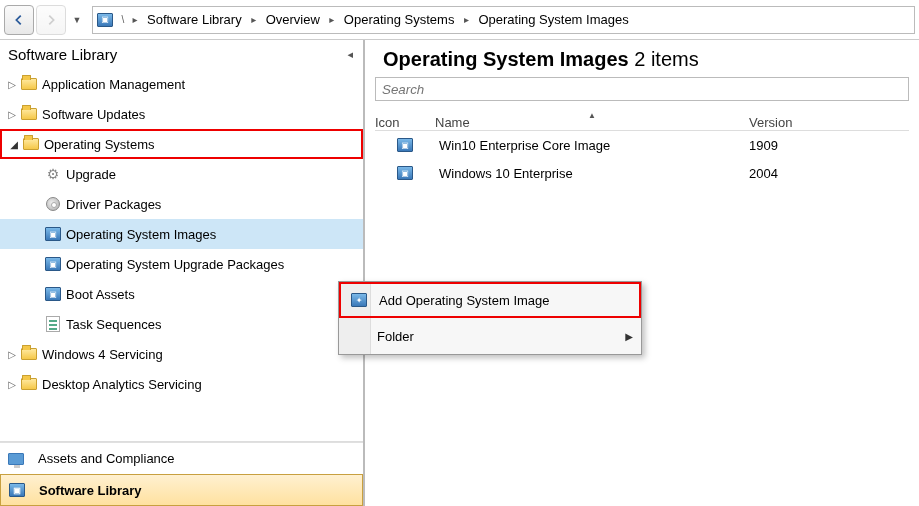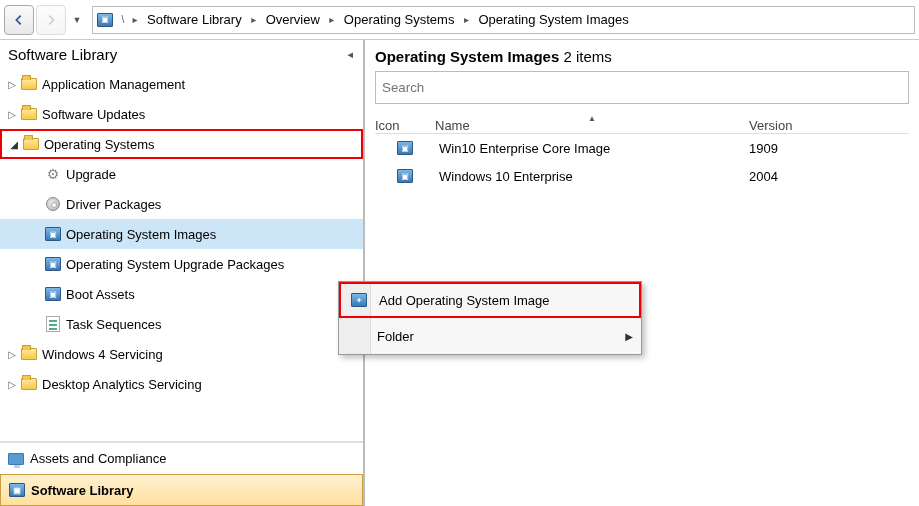--- a/index.html
+++ b/index.html
@@ -38,7 +38,7 @@
     .expand-tab { position: absolute; left: 0; top: 280px; width: 18px; height: 24px; display: flex; align-items: center; justify-content: center; cursor: pointer; font-size: 14px; color: #555; }
     
     .content { flex: 1; display: flex; flex-direction: column; position: relative; }
-    .content-header { padding: 8px 10px 4px 10px; font-size: 15px; }
+    .content-header { padding: 8px 10px 4px 10px; font-size: 20px; margin-left: 8px; }
     .content-header b { font-weight: 600; }
     .search-row { padding: 2px 10px 4px 10px; }
     .search-input { width: 100%; height: 33px; border: 1px solid #bbb; padding: 0 6px; color: #a16207; outline: none; }

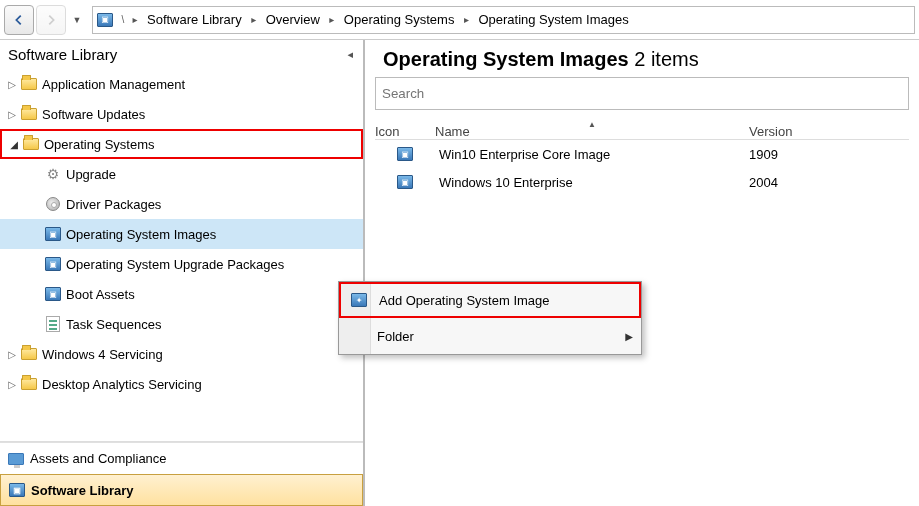--- a/index.html
+++ b/index.html
@@ -41,7 +41,7 @@
     .content-header { padding: 8px 10px 4px 10px; font-size: 20px; margin-left: 8px; }
     .content-header b { font-weight: 600; }
     .search-row { padding: 2px 10px 4px 10px; }
-    .search-input { width: 100%; height: 33px; border: 1px solid #bbb; padding: 0 6px; color: #a16207; outline: none; }
+    .search-input { width: 100%; height: 24px; border: 1px solid #bbb; padding: 0 6px; font-style: italic; color: #a16207; outline: none; }
     
     .table-view { flex: 1; overflow: auto; padding: 0 10px; }
     .col-headers { display: flex; align-items: flex-end; height: 26px; border-bottom: 1px solid #ddd; color: #444; position: relative; }

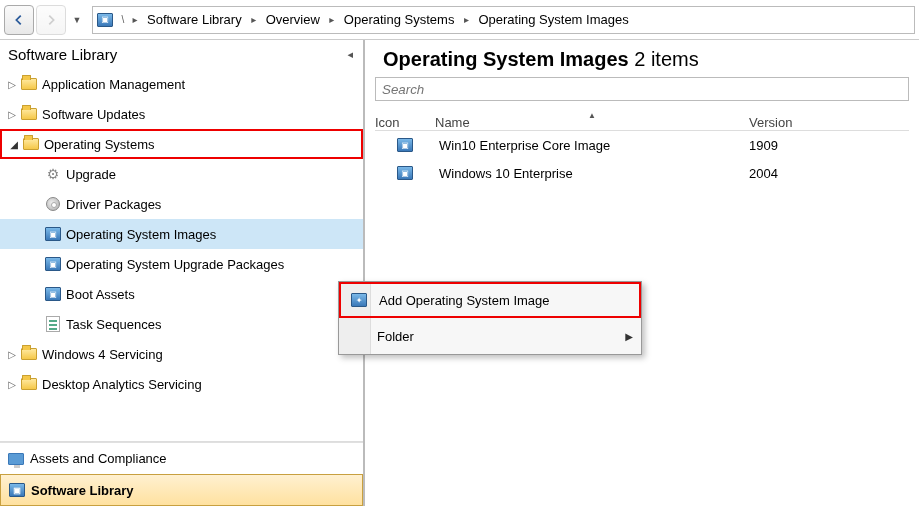--- a/index.html
+++ b/index.html
@@ -32,7 +32,7 @@
     .highlight-box { border: 2px solid #e00; cursor: pointer; }
     
     .workspace-switchers { border-top: 1px solid #ddd; }
-    .ws-item { display: flex; align-items: center; height: 32px; padding: 0 8px; cursor: pointer; border-top: 1px solid #e0e0e0; gap: 6px; }
+    .ws-item { display: flex; align-items: center; height: 32px; padding: 0 8px; cursor: pointer; border-top: 1px solid #e0e0e0; gap: 14px; }
     .ws-item.active { background: linear-gradient(#fff0d0, #ffe1a0); font-weight: bold; border: 1px solid #c8a040; }
     
     .expand-tab { position: absolute; left: 0; top: 280px; width: 18px; height: 24px; display: flex; align-items: center; justify-content: center; cursor: pointer; font-size: 14px; color: #555; }

